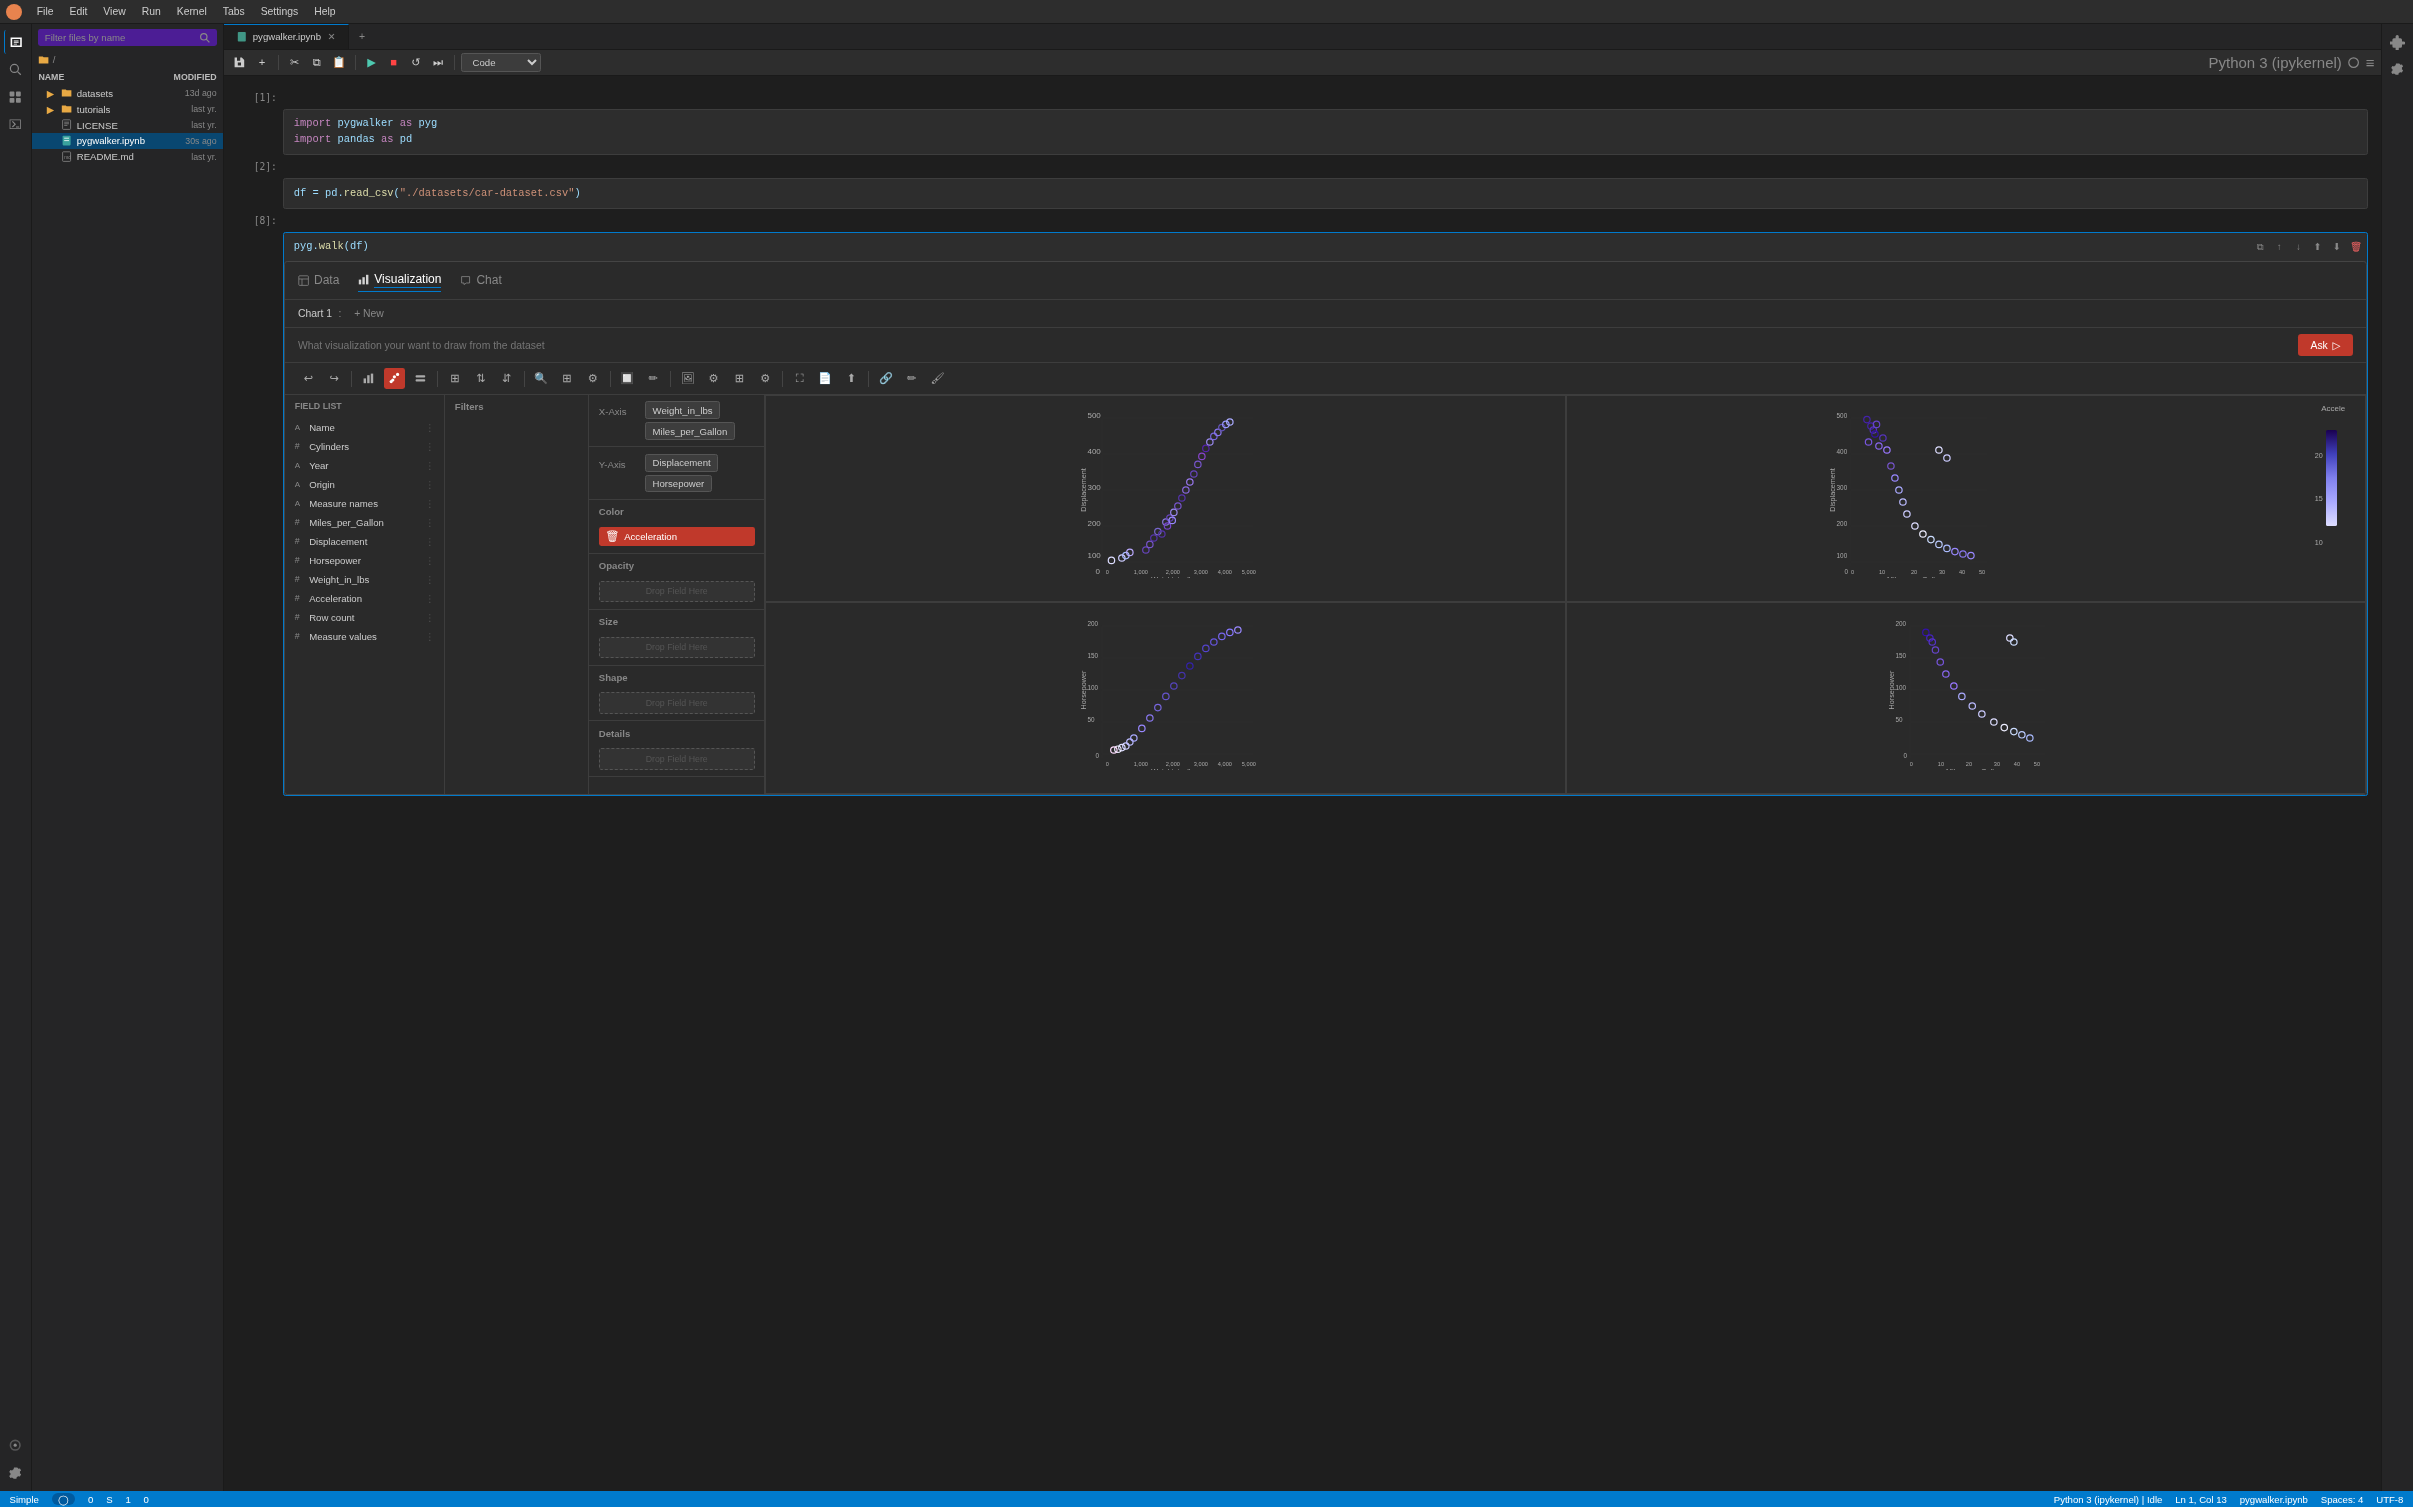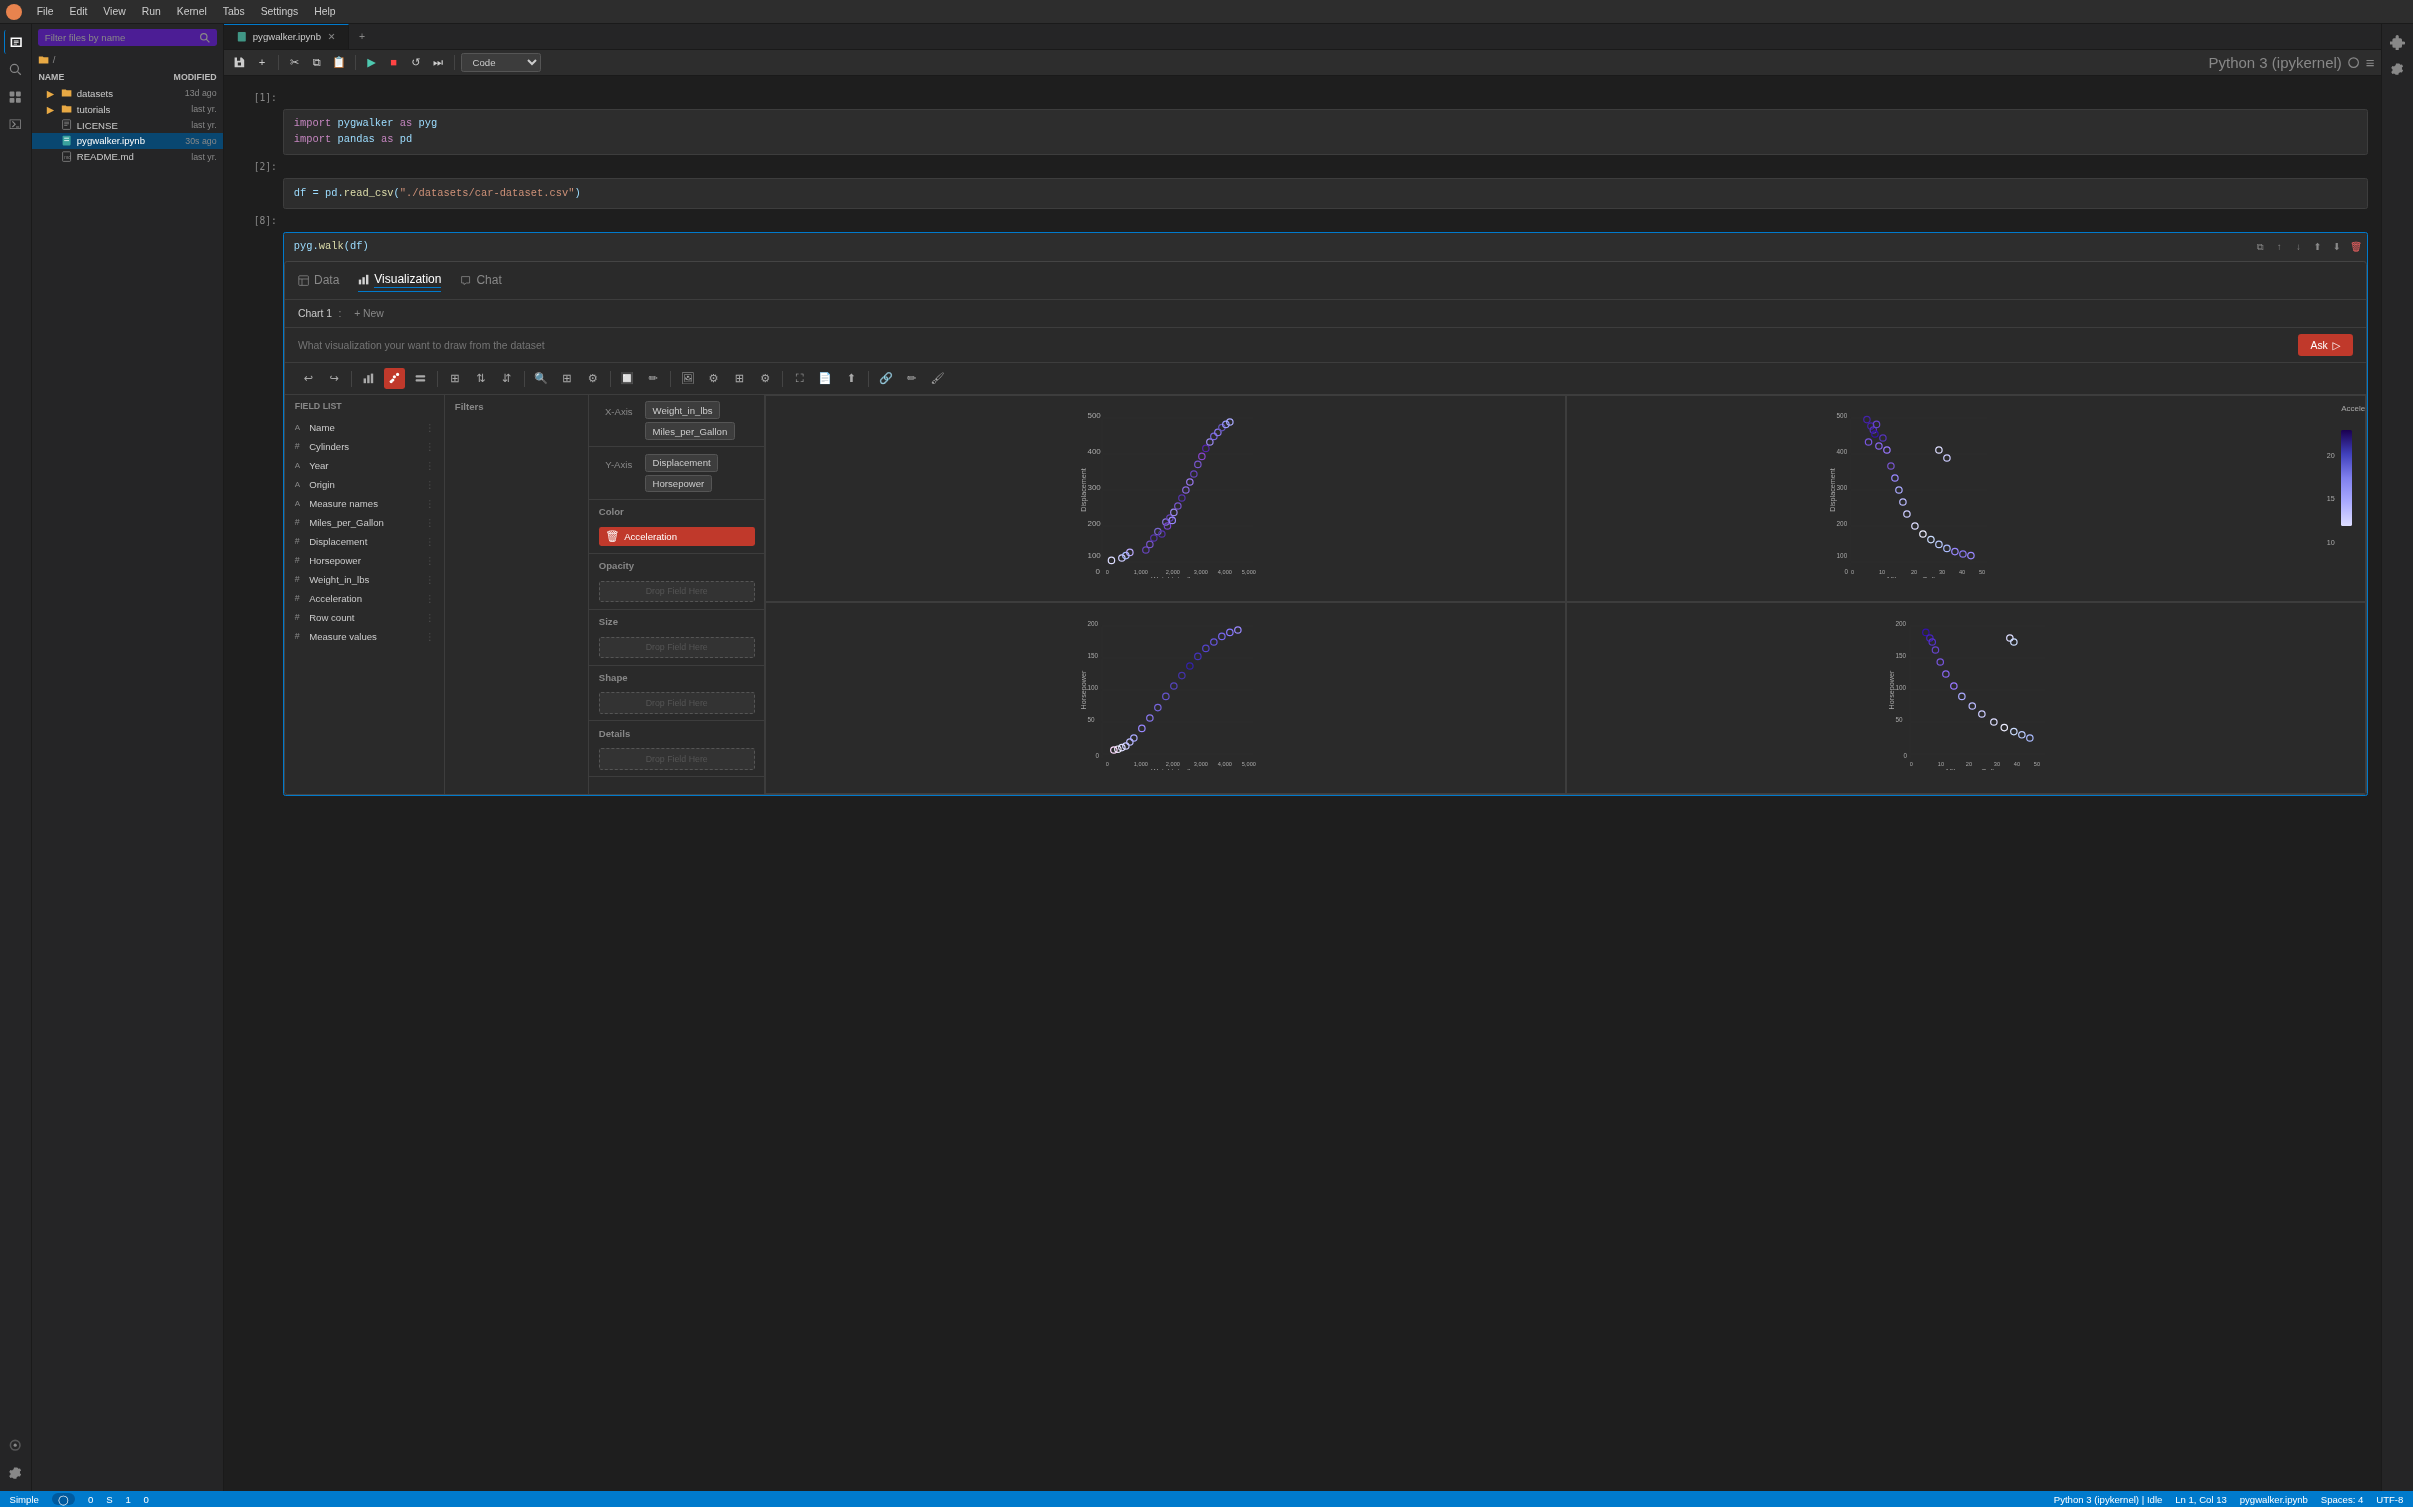--- a/index.html
+++ b/index.html
@@ -94,7 +94,7 @@
     
     .filters-panel { width: 144px; border-right: 0.8px solid #3d3d3d; flex-shrink: 0; }
     .panel-title { padding: 6.4px 9.6px; font-size: 9.6px; color: #888; font-weight: bold; }
-    .axis-row { display: flex; align-items: flex-start; padding: 6.4px 9.6px; border-bottom: 0.8px solid #3d3d3d; gap: 6.4px; text-align: center; }
+    .axis-row { display: flex; align-items: flex-start; padding: 6.4px 9.6px; border-bottom: 0.8px solid #3d3d3d; gap: 6.4px; }
     .axis-label { color: #888; font-size: 9.6px; width: 40px; flex-shrink: 0; padding-top: 4.8px; }
     .axis-fields { display: flex; flex-wrap: wrap; gap: 3.2px; flex: 1; }
     .axis-tag { background: #3d3d3d; border: 0.8px solid #555; border-radius: 2.4px; padding: 2.4px 6.4px; font-size: 9.6px; color: #ccc; cursor: pointer; white-space: nowrap; }

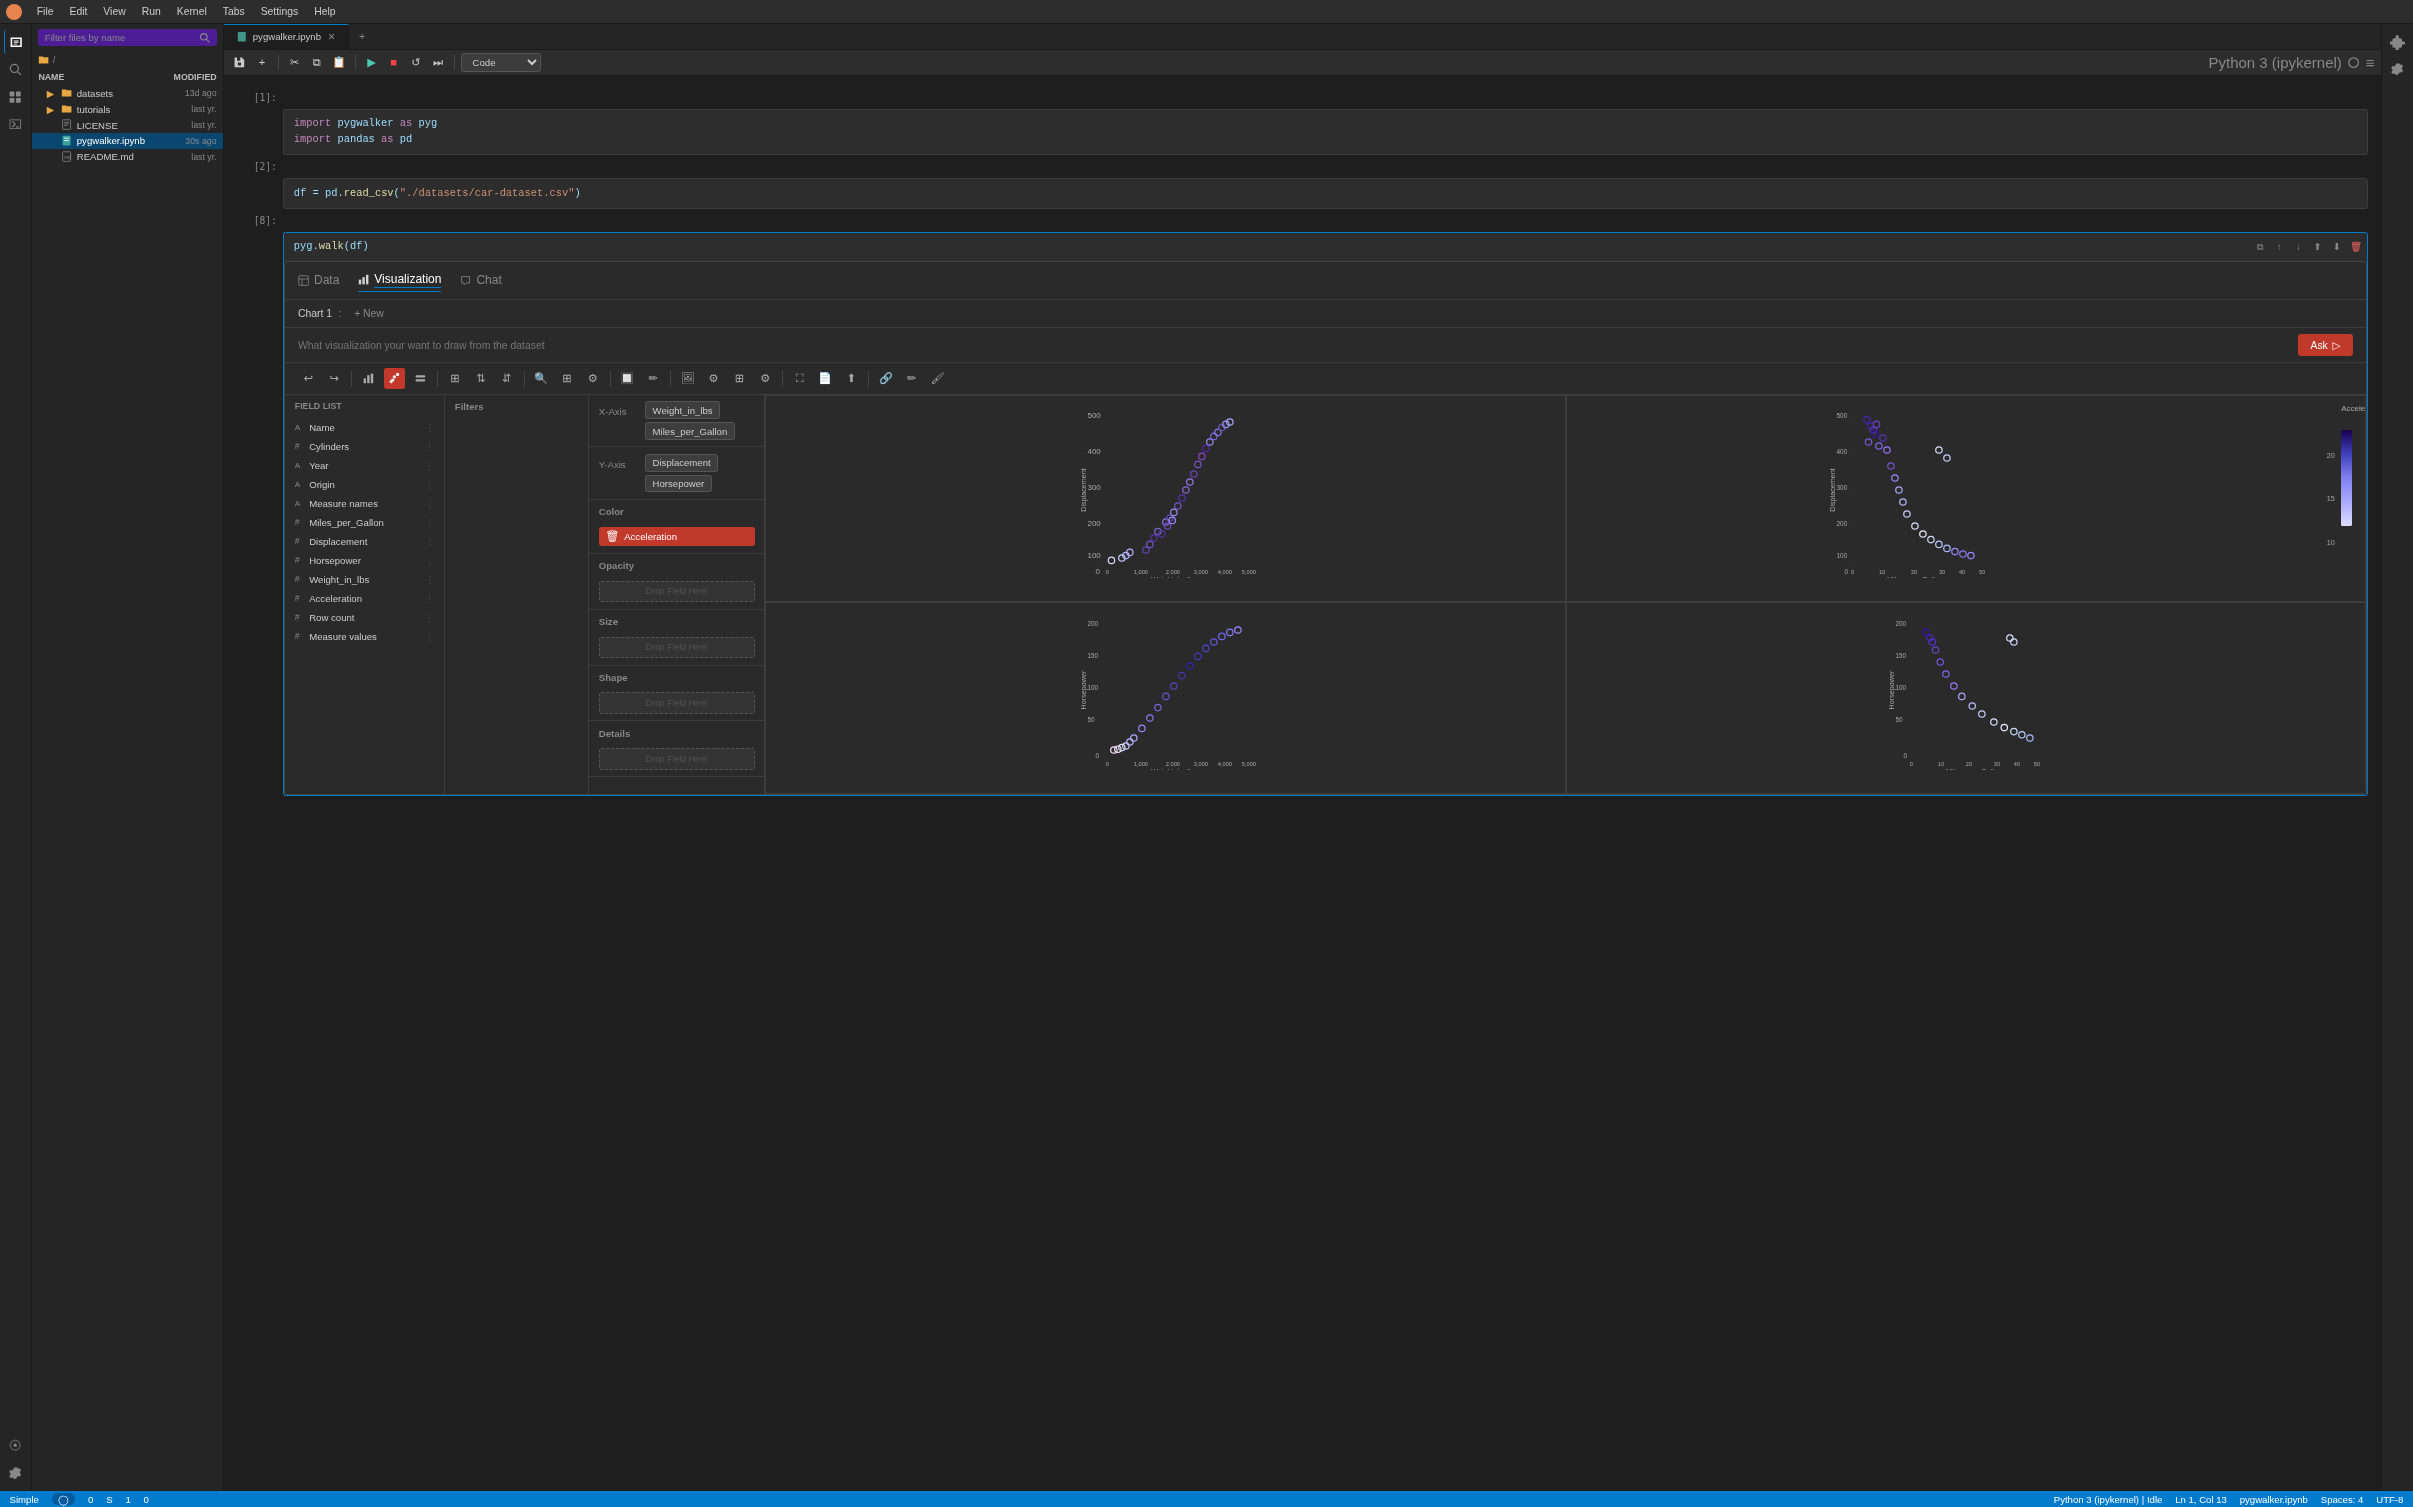--- a/index.html
+++ b/index.html
@@ -601,7 +601,7 @@
 
                     <div style="border:0.8px solid #3d3d3d;padding:6.4px;background:#2a2a2a;position:relative;">
                       
-                      <div style="position:absolute;right:0;top:8px;display:flex;flex-direction:column;align-items:flex-start;gap:17px;">
+                      <div style="position:absolute;right:20px;top:8px;display:flex;flex-direction:column;align-items:center;gap:17px;">
                         <span style="color:#aaa;font-size:8px;">Accele</span>
                         <div style="width:11.2px;height:96px;background:linear-gradient(to bottom,#1a0050,#4040bb,#8080ee,#aaaaff,#ddddff);border-radius:1.6px;margin-right:3.2px;"></div>
                         <div style="position:relative;right:14.4px;top:-92px;display:flex;flex-direction:column;justify-content:space-between;height:96px;">

